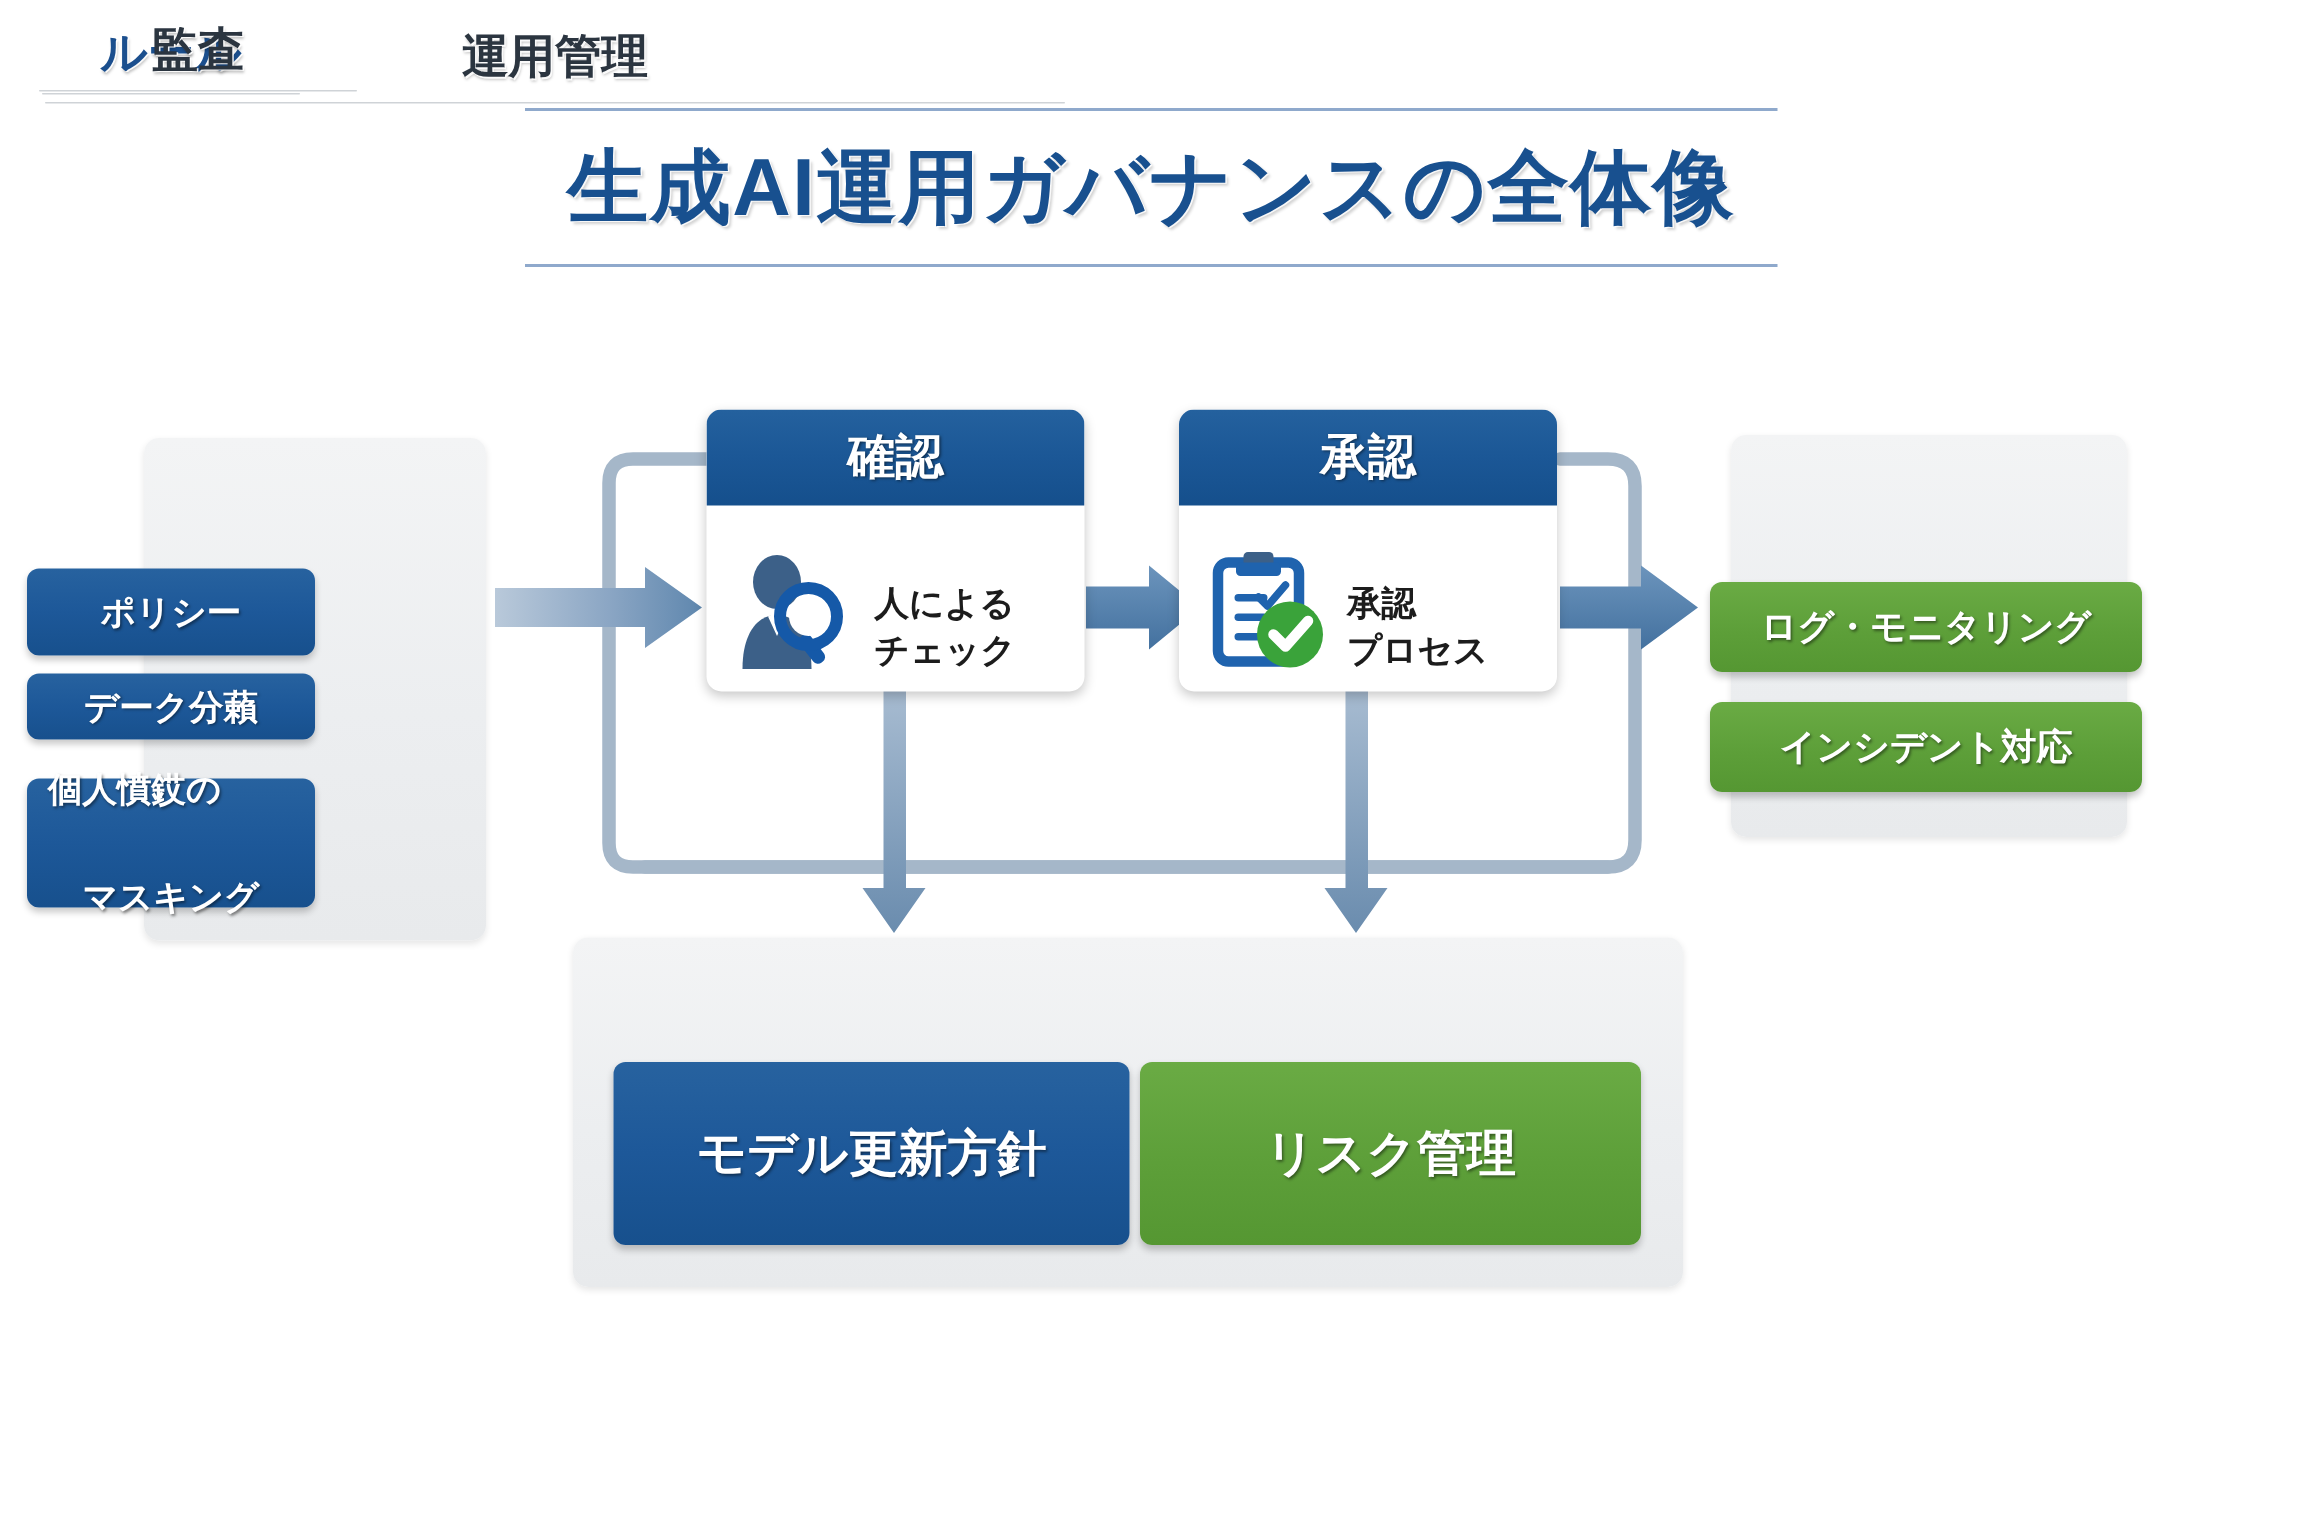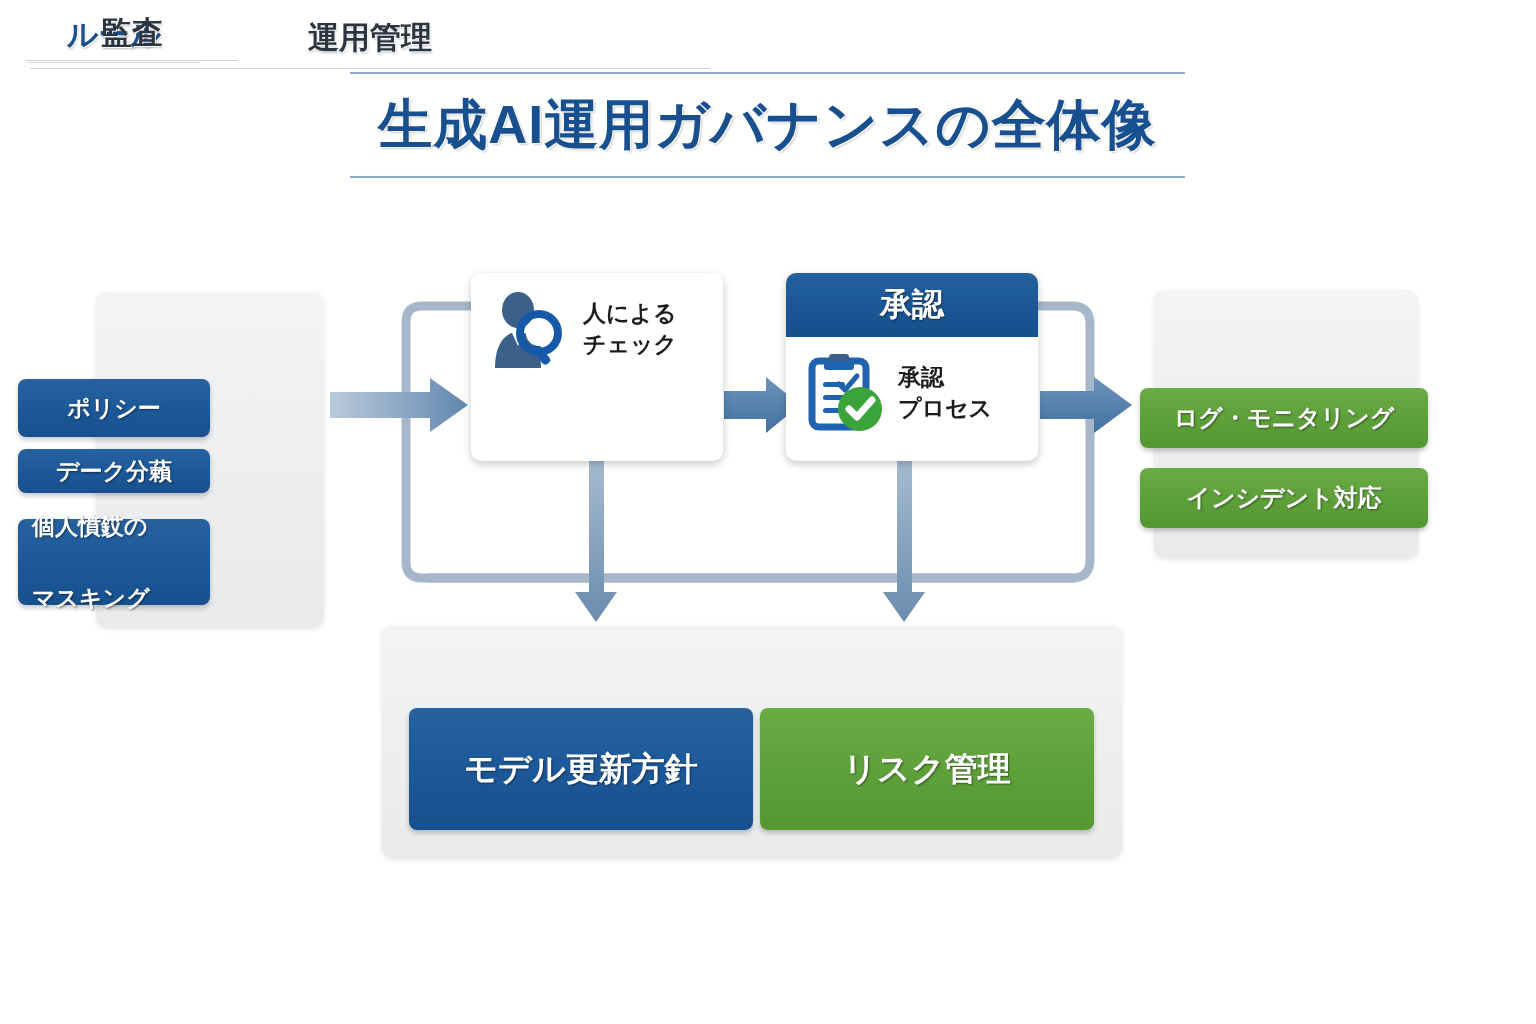--- a/index.html
+++ b/index.html
@@ -186,6 +186,9 @@
   </div>
 
   <div class="card" id="card-check">
+    <div class="card-head">
+      <span class="card-head-text">確認</span>
+    </div>
     <div class="card-body">
       <span class="card-icon">
         <svg viewBox="0 0 80 82" width="80" height="82" xmlns="http://www.w3.org/2000/svg">

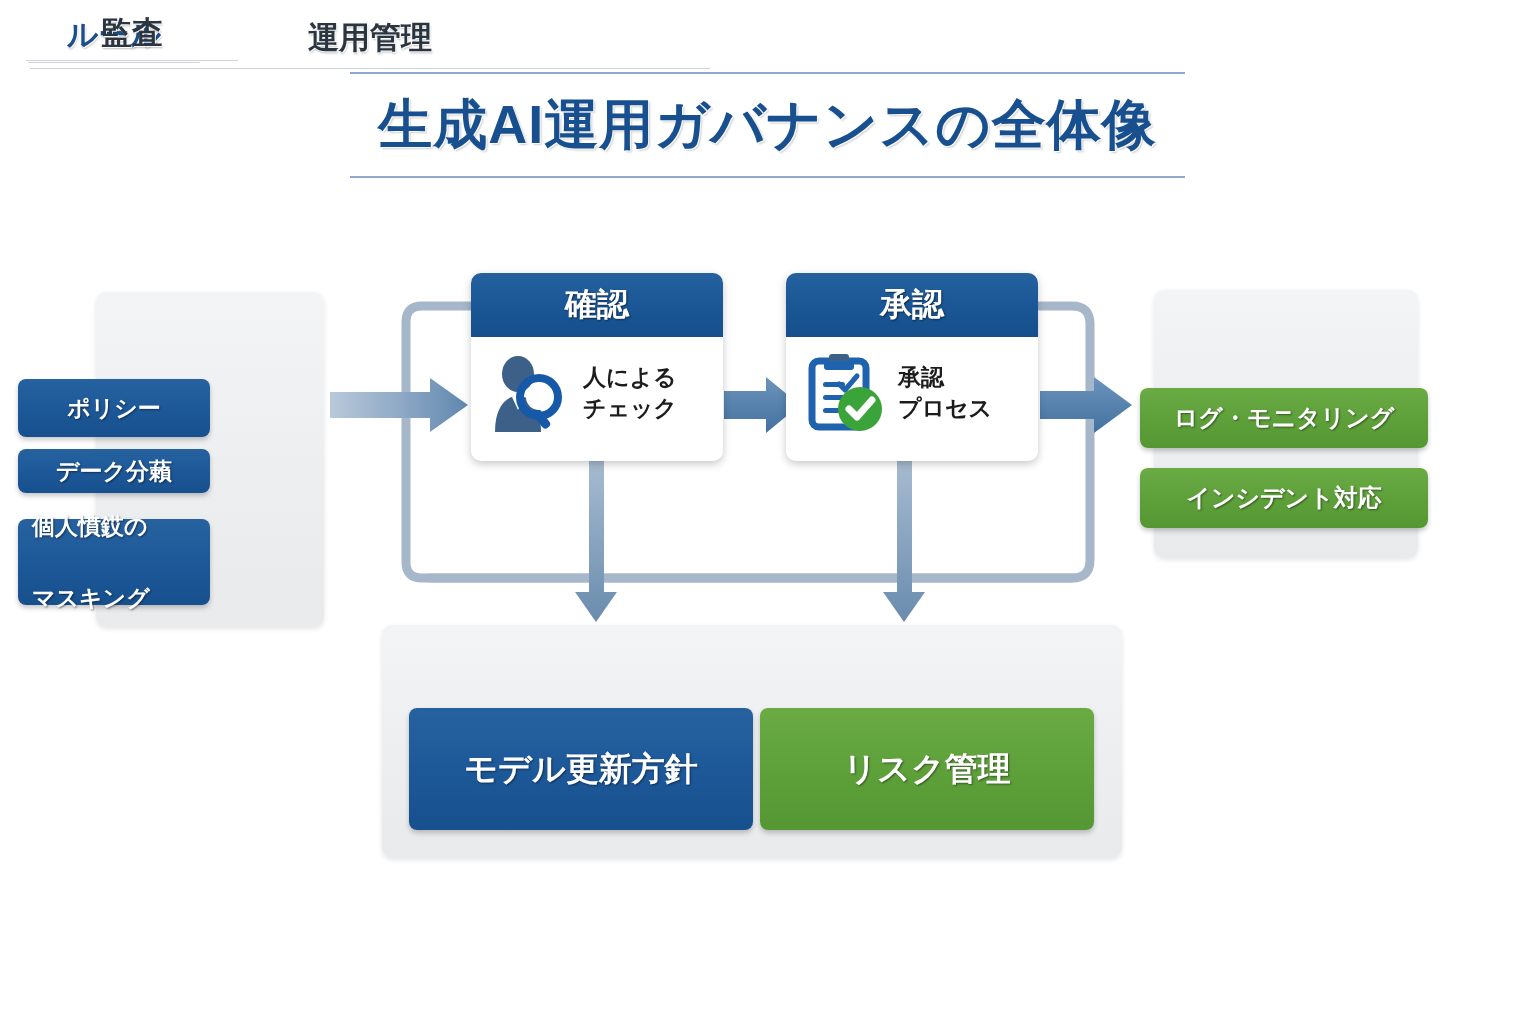--- a/index.html
+++ b/index.html
@@ -107,7 +107,7 @@
     text-shadow:1px 1px 2px rgba(0,0,0,.5);
   }
   .card-body{
-    height:111px;display:flex;align-items:center;
+    height:111px;display:flex;align-items:flex-end;
     padding:0 10px 0 20px;box-sizing:border-box;gap:12px;
   }
   .card-icon{flex:0 0 auto;width:80px;height:82px;}

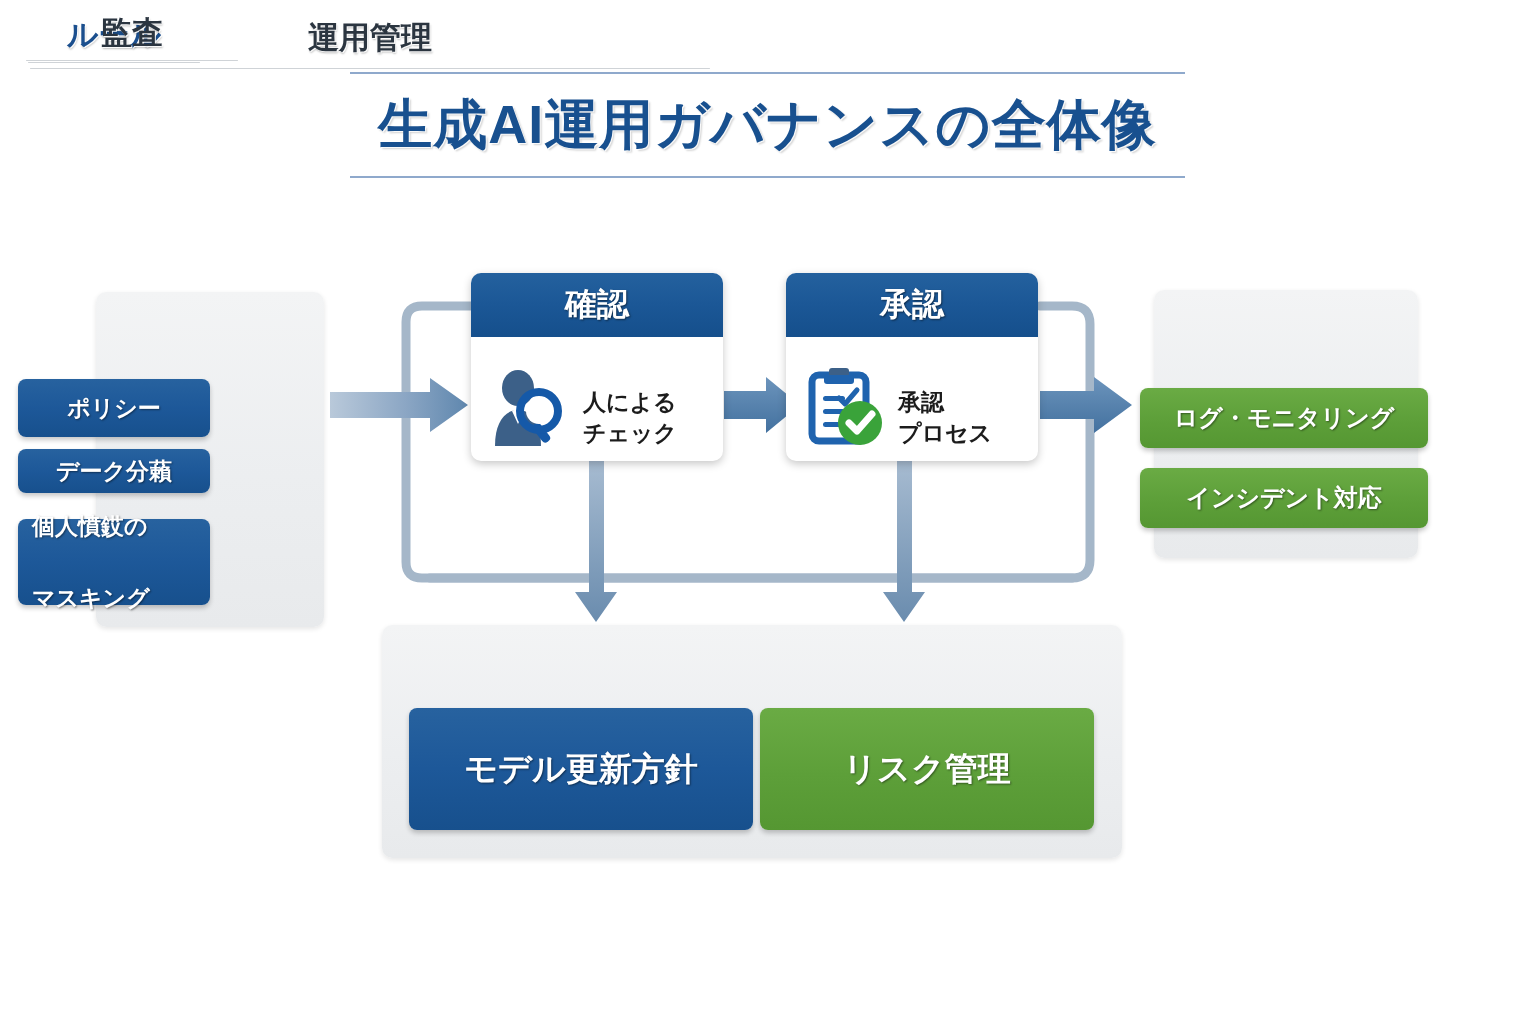--- a/index.html
+++ b/index.html
@@ -68,7 +68,7 @@
   #rule-chip-2{top:519px;height:86px;}
   .rule-chip .chip-label{width:100%;text-align:center;font-size:23px;line-height:1.22;padding:0 8px;box-sizing:border-box;}
   #rule-chip-2 .chip-label{text-align:left;padding-left:14px;}
-  #rule-chip-2 .chip-label .l2{display:block;text-align:left;padding-right:6px;margin-top:44px;}
+  #rule-chip-2 .chip-label .l2{display:block;text-align:center;padding-right:6px;margin-top:44px;}
 
   
   #panel-audit{left:1154px;top:290px;width:264px;height:268px;}

